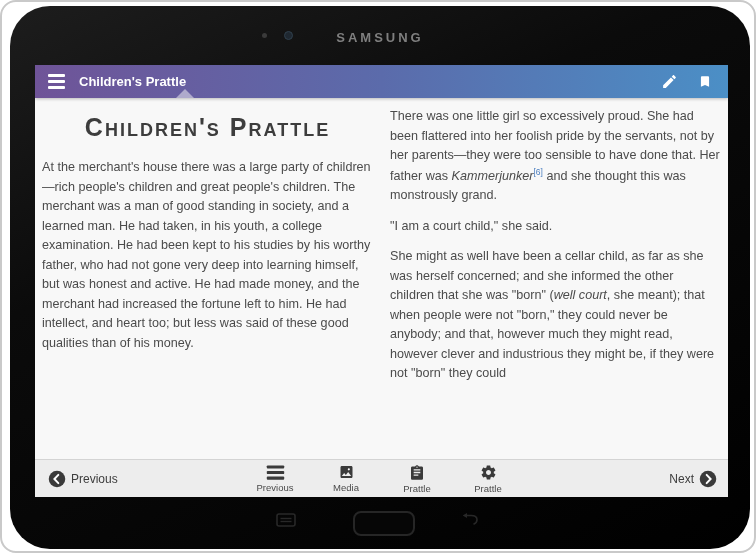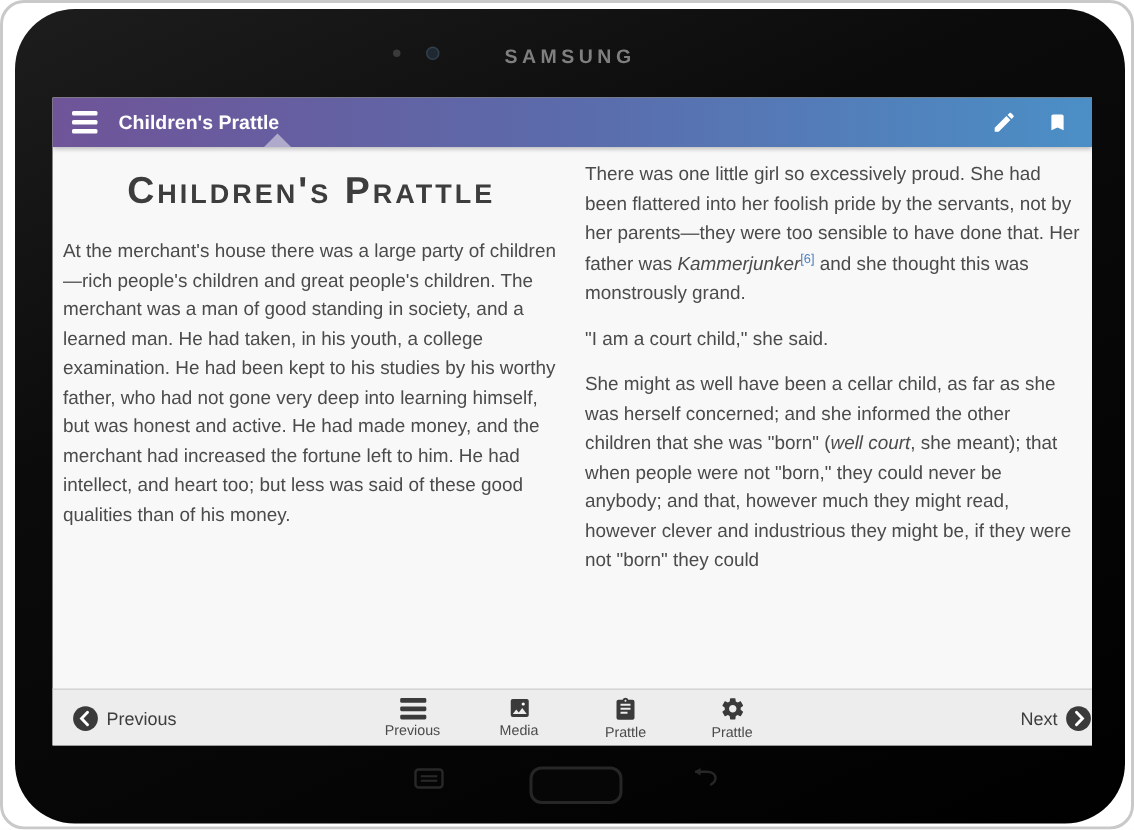--- a/index.html
+++ b/index.html
@@ -72,7 +72,7 @@
     display:flex; align-items:center; gap:5px; font-size:12px; color:#3d3d3d; cursor:pointer;text-align:right;
   }
   .nav-prev { left:13px; }
-  .nav-next { right:0; }
+  .nav-next { right:11px; }
   .tool-items {
     position:absolute; left:50%; top:0; height:100%;
     transform:translateX(-50%); display:flex;

